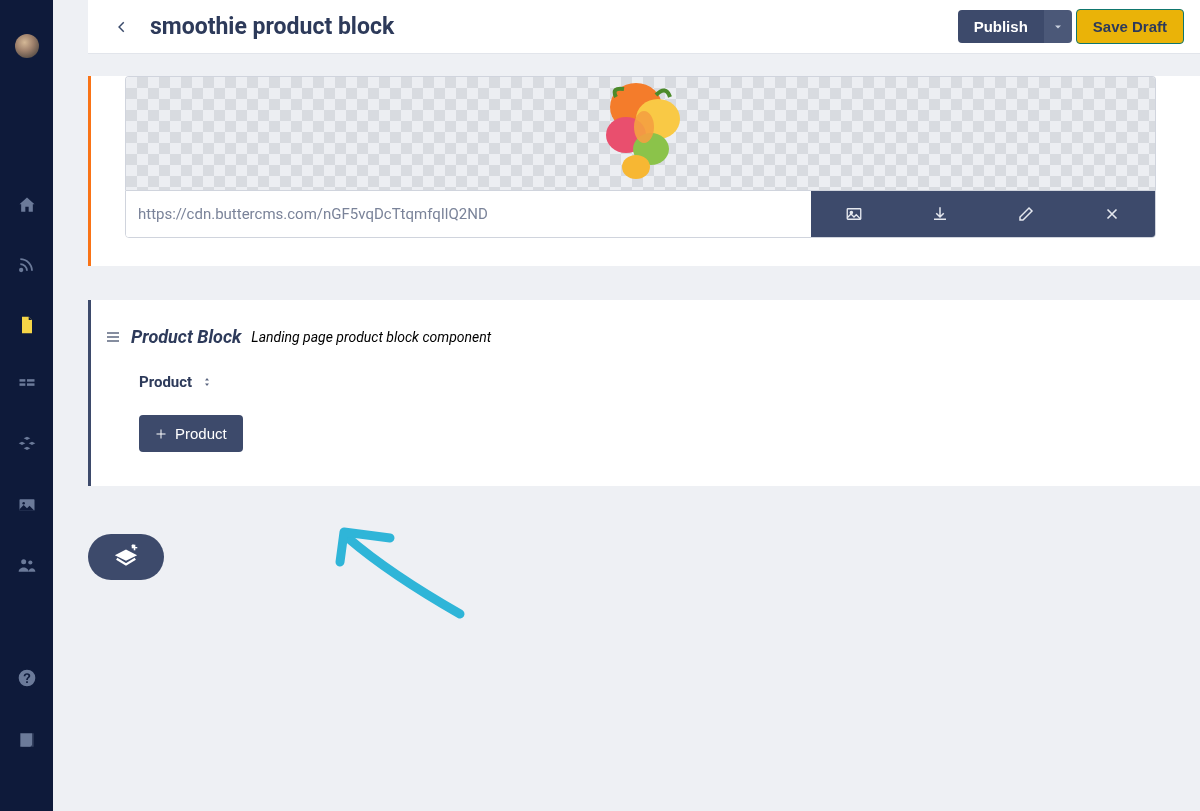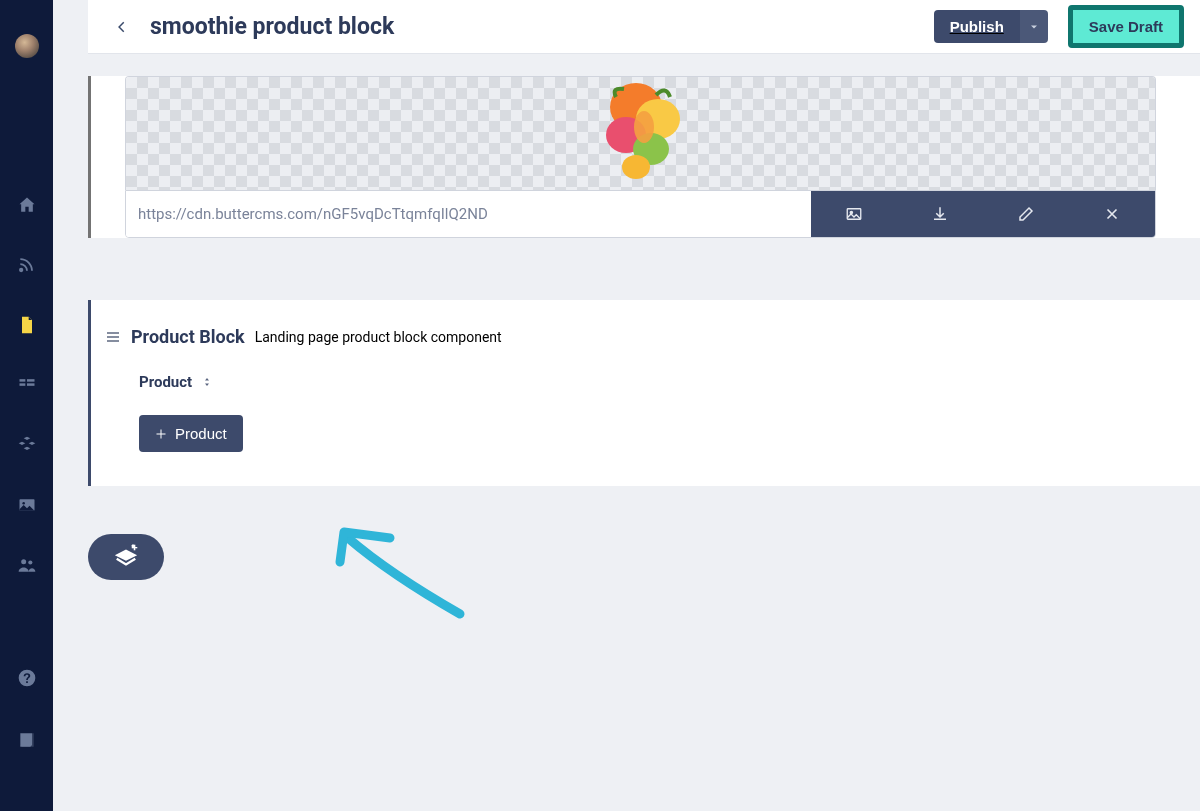--- a/index.html
+++ b/index.html
@@ -76,8 +76,7 @@
   }
   .publish-group {
     display: flex;
-    margin-right: 20px;
-    text-decoration: underline;
+    margin-right: 4px;
   }
   .btn {
     padding: 8px 16px;

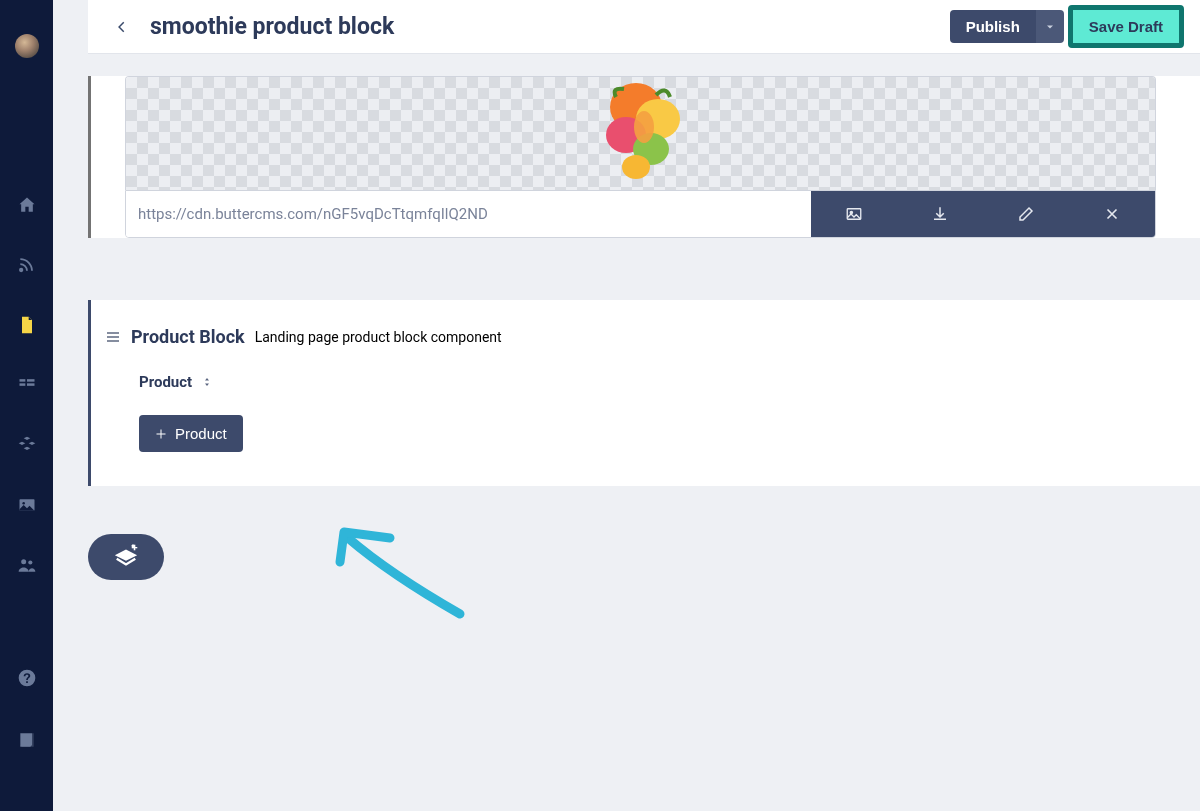--- a/index.html
+++ b/index.html
@@ -100,9 +100,9 @@
     cursor:pointer;
   }
   .btn-draft {
-    background: #5eead4;
+    background: #eab308;
     color: #2d3a5a;
-    border: 5px solid #0f766e;
+    border: 1px solid #0f766e;
   }
 
   

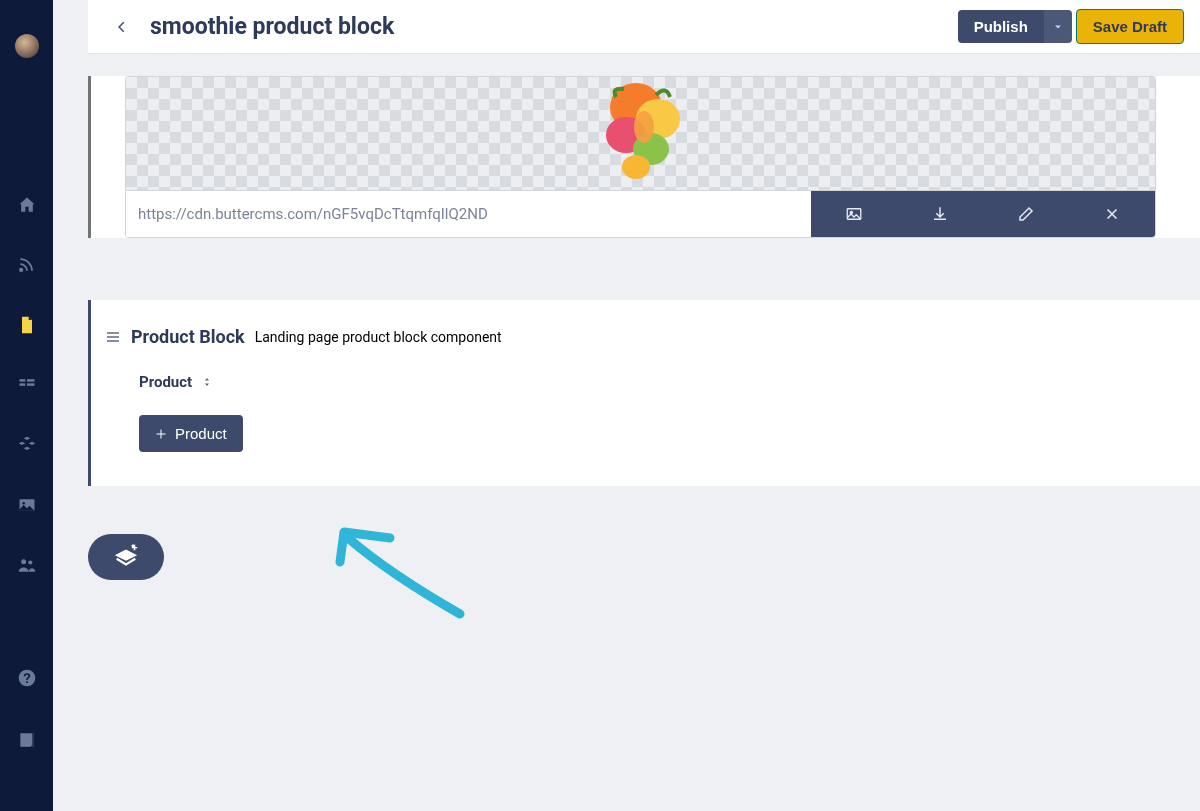--- a/index.html
+++ b/index.html
@@ -121,7 +121,8 @@
     top: 22px;
     right: 0;
     background: #fff;
-    border-left: 3px solid #737373;
+    border-left: 3px solid #f97316;
+    padding-bottom: 28px;
   }
   .image-preview {
     position: relative;

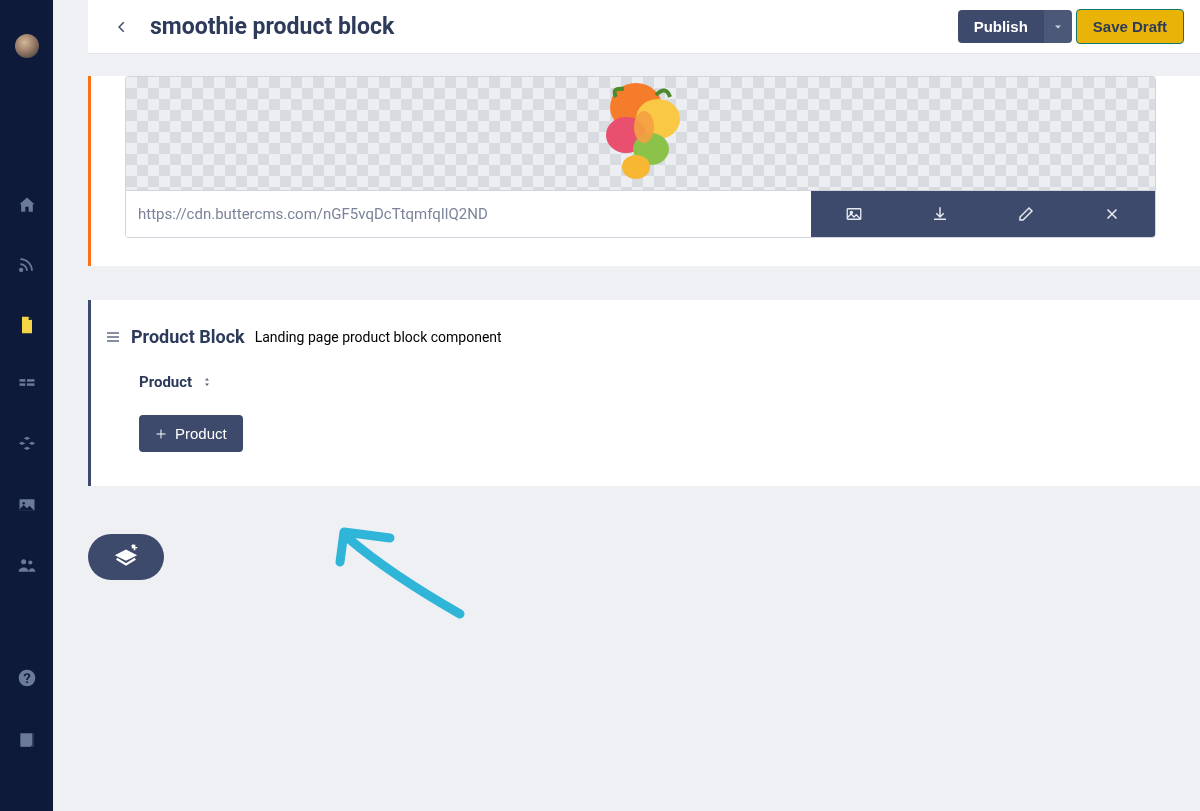--- a/index.html
+++ b/index.html
@@ -192,6 +192,7 @@
     align-items: center;
     gap: 10px;
     margin-bottom: 26px;
+    font-style: italic;
   }
   .drag-handle {
     width:16px; height:16px; color:#4a5670; cursor:grab;

